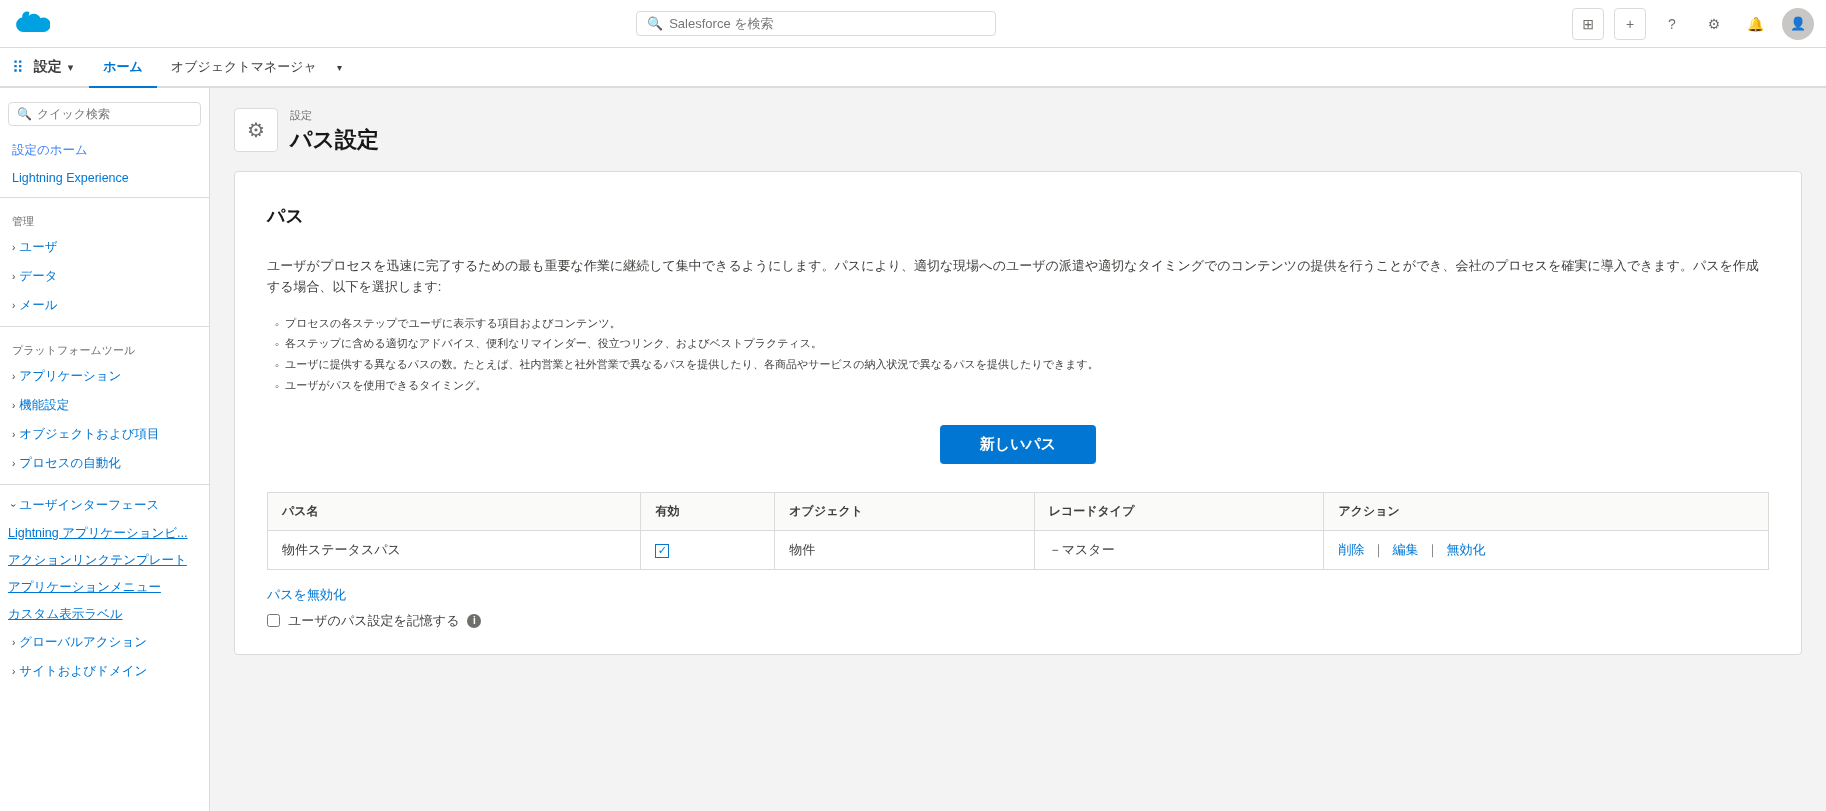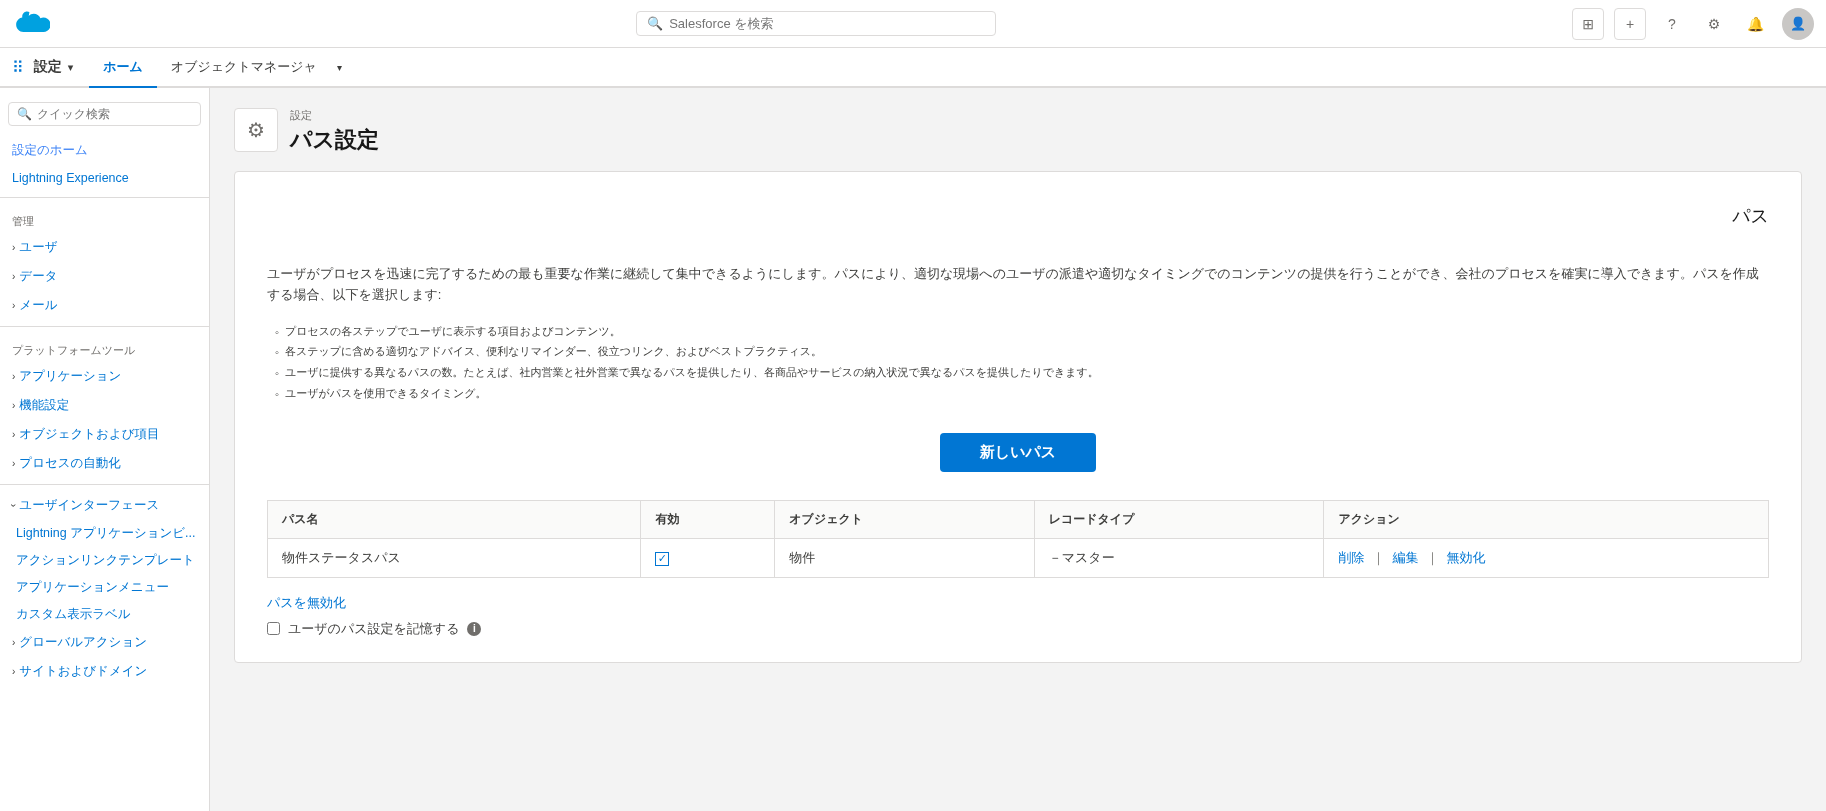--- a/index.html
+++ b/index.html
@@ -217,10 +217,10 @@
     }
 
     .section-title {
-      text-align: right;
+      text-align: left;
       font-size: 18px;
-      font-weight: 400;
-      margin-bottom: 36px;
+      font-weight: 700;
+      margin-bottom: 28px;
       color: #181818;
     }
 

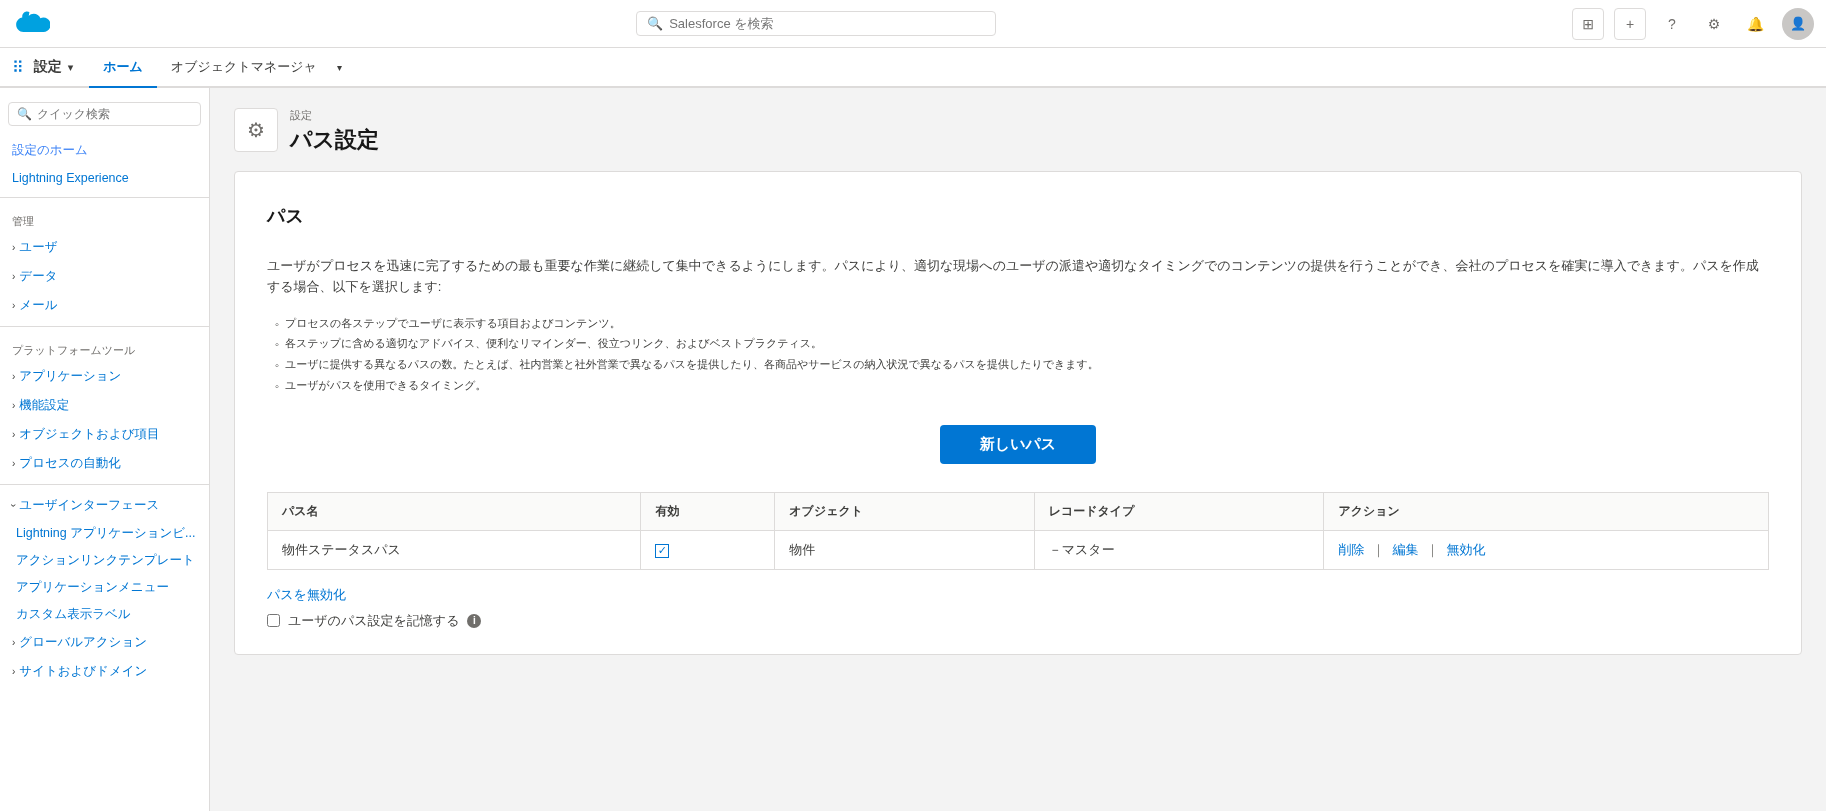--- a/index.html
+++ b/index.html
@@ -166,10 +166,11 @@
     .sidebar-item.plain { color: #3b82f6; }
     .sidebar-item .chevron { font-size: 10px; color: #3e3e3c; }
     .sidebar-sub-item {
-      padding: 5px 12px 5px 16px;
+      padding: 5px 12px 5px 8px;
       font-size: 12.5px;
       color: #0176d3;
       cursor: pointer;
+      text-decoration: underline;
     }
     .sidebar-divider {
       height: 1px; background: #dddbda; margin: 6px 0;

